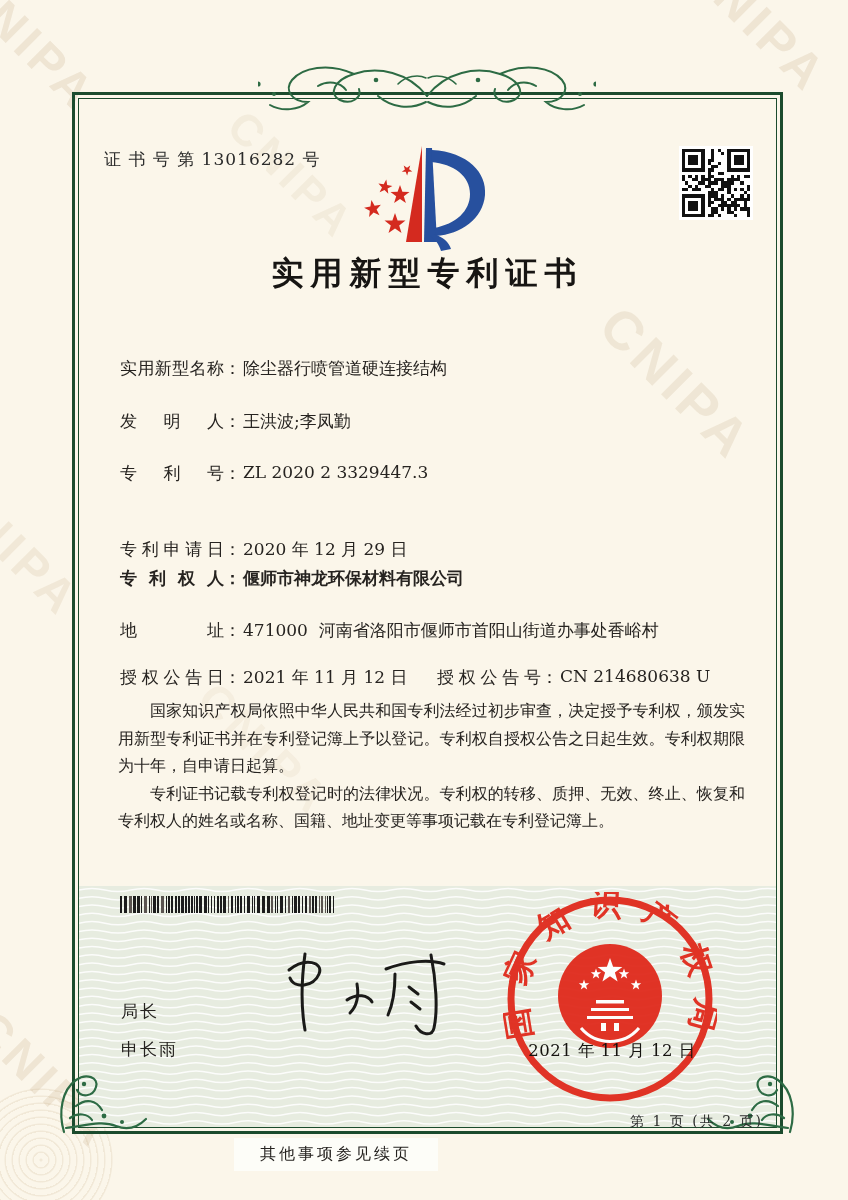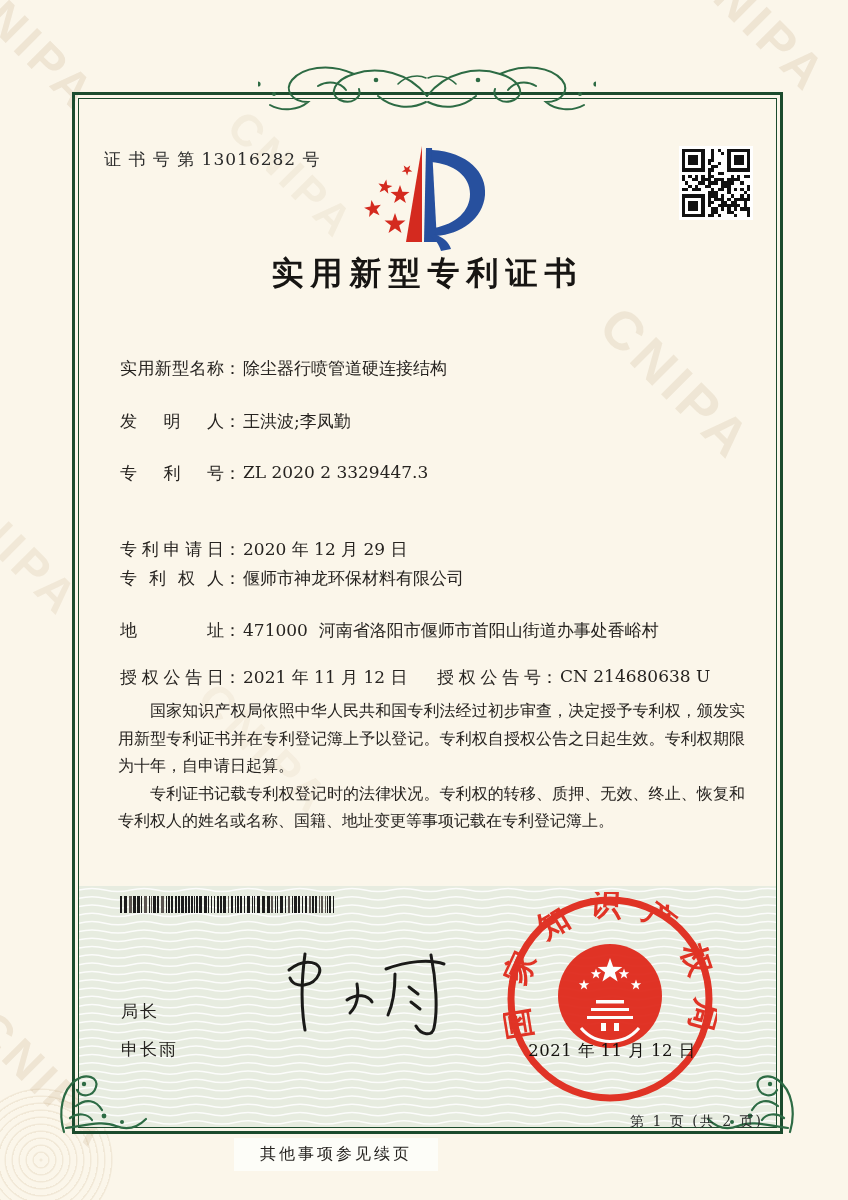--- a/index.html
+++ b/index.html
@@ -322,7 +322,7 @@
   <div class="frow" style="top:538px;">
     <span class="flabel">专利申请日</span><span class="fcolon">：</span><span class="fvalue">2020 年 12 月 29 日</span>
   </div>
-  <div class="frow" style="top:567px;">
+  <div class="frow" style="top:567px;font-weight:bold;">
     <span class="flabel">专利权人</span><span class="fcolon">：</span><span class="fvalue">偃师市神龙环保材料有限公司</span>
   </div>
   <div class="frow" style="top:619px;">

